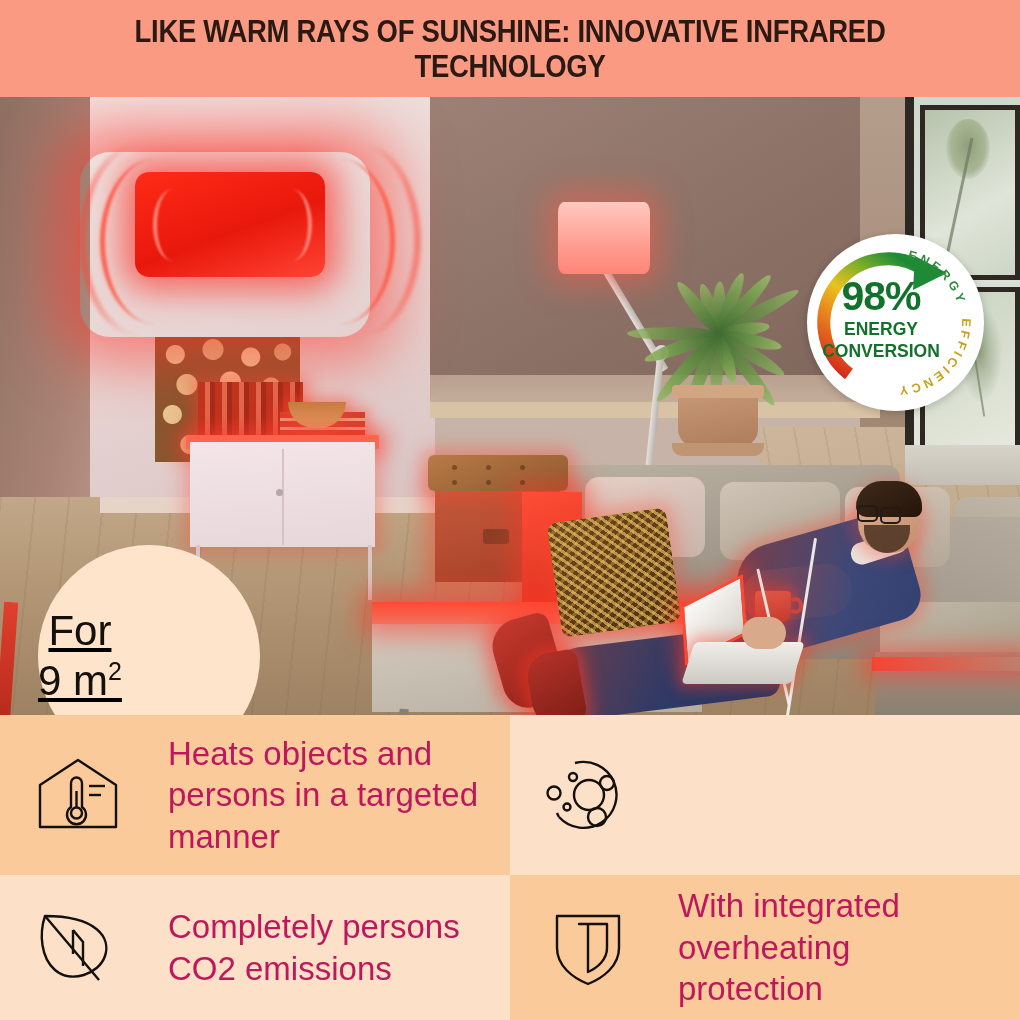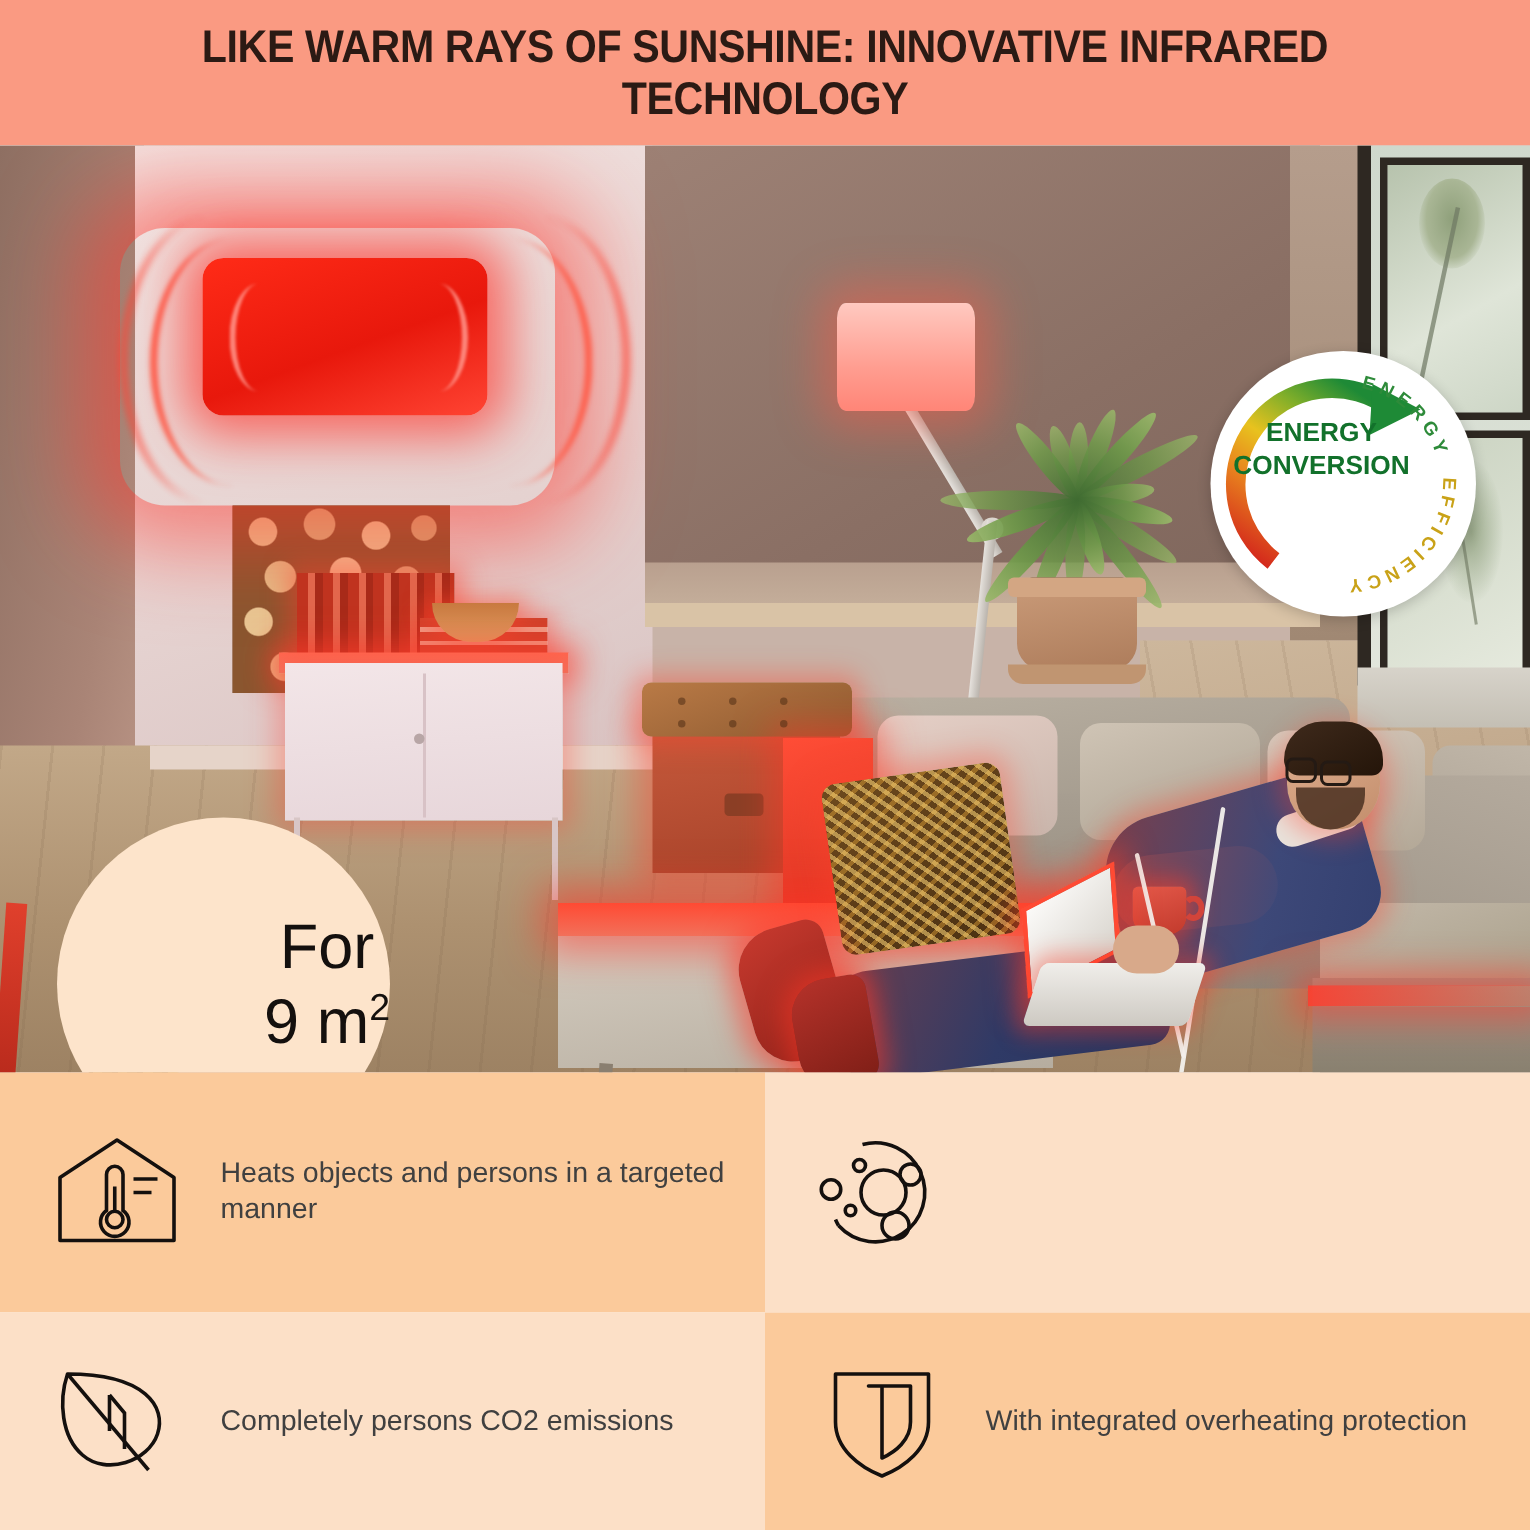--- a/index.html
+++ b/index.html
@@ -505,6 +505,7 @@
         </text>
       </svg>
       <div class="badge-text">
+        <div class="badge-pct">98%</div>
         <div class="badge-sub">ENERGY</div>
         <div class="badge-sub">CONVERSION</div>
       </div>

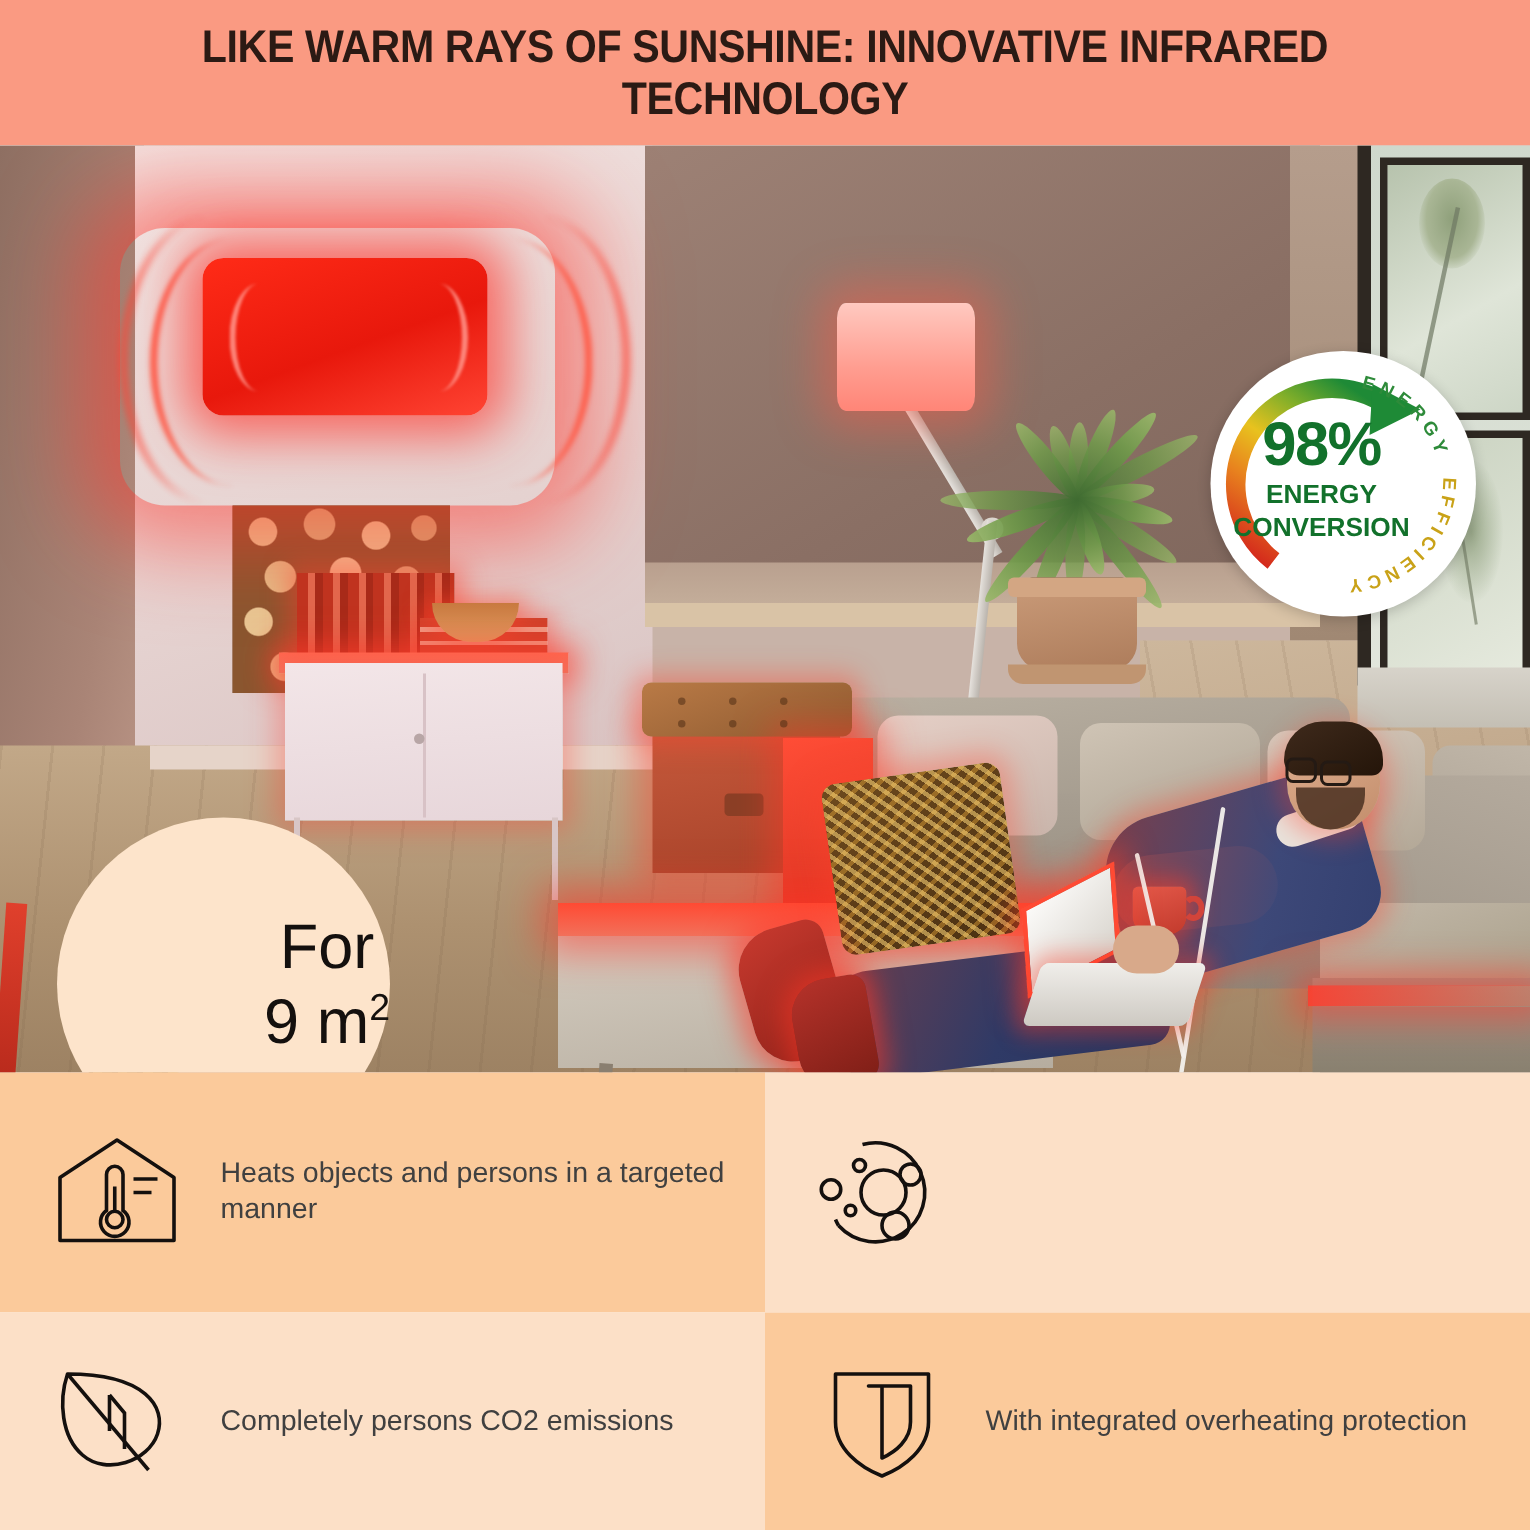--- a/index.html
+++ b/index.html
@@ -337,7 +337,7 @@
   .badge-area {
     position:absolute; left:38px; top:448px; width:222px; height:222px;
     border-radius:50%; background:#FDE4CB;
-    display:flex; align-items:center; justify-content:flex-end;
+    display:flex; align-items:center; justify-content:flex-start;text-decoration:underline;
   }
   .badge-area-text {
     text-align:center; color:#14100E;

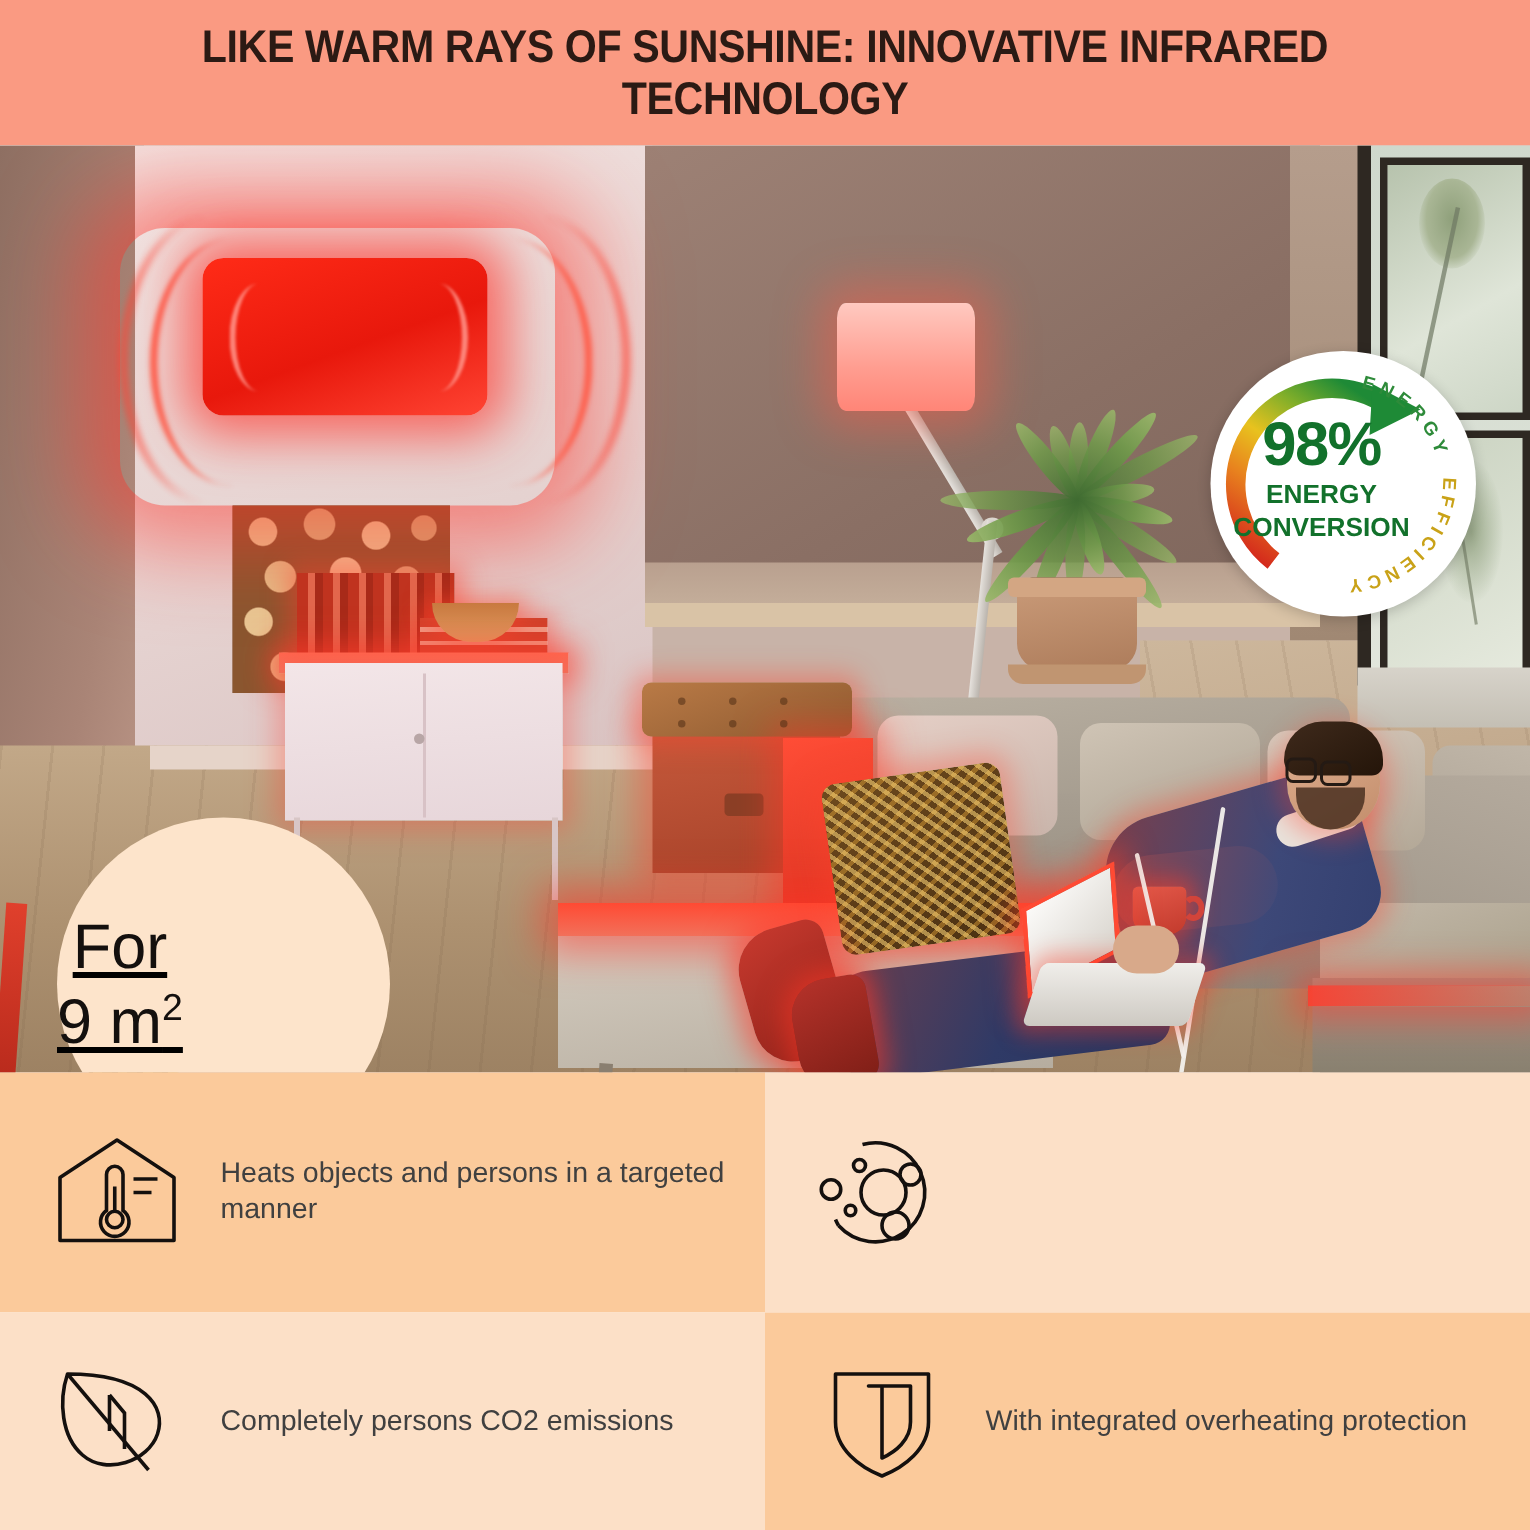--- a/index.html
+++ b/index.html
@@ -354,7 +354,7 @@
   .card.dark  { background:#FBCA9B; }
   .card.light { background:#FCE0C7; }
   .card-icon { flex:0 0 95px; height:95px; display:flex; align-items:center; justify-content:center; }
-  .card-text { font-size:19px; line-height:1.26; color:#404040; }
+  .card-text { font-size:33px; line-height:1.26; color:#be185d;margin-left:21px; }
 </style>
 </head>
 <body>

